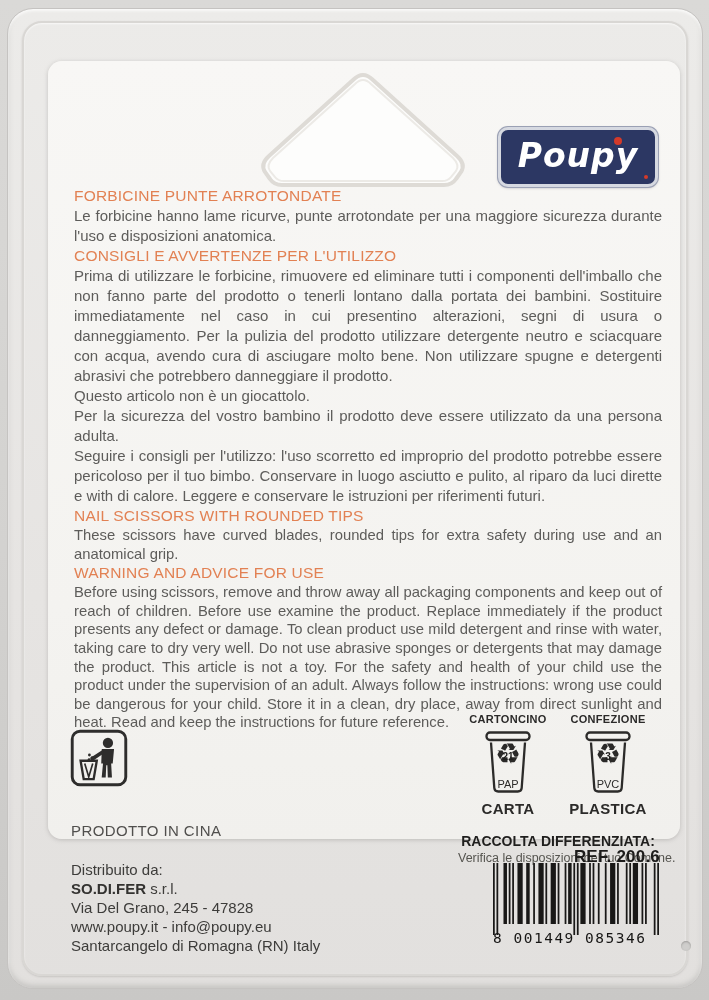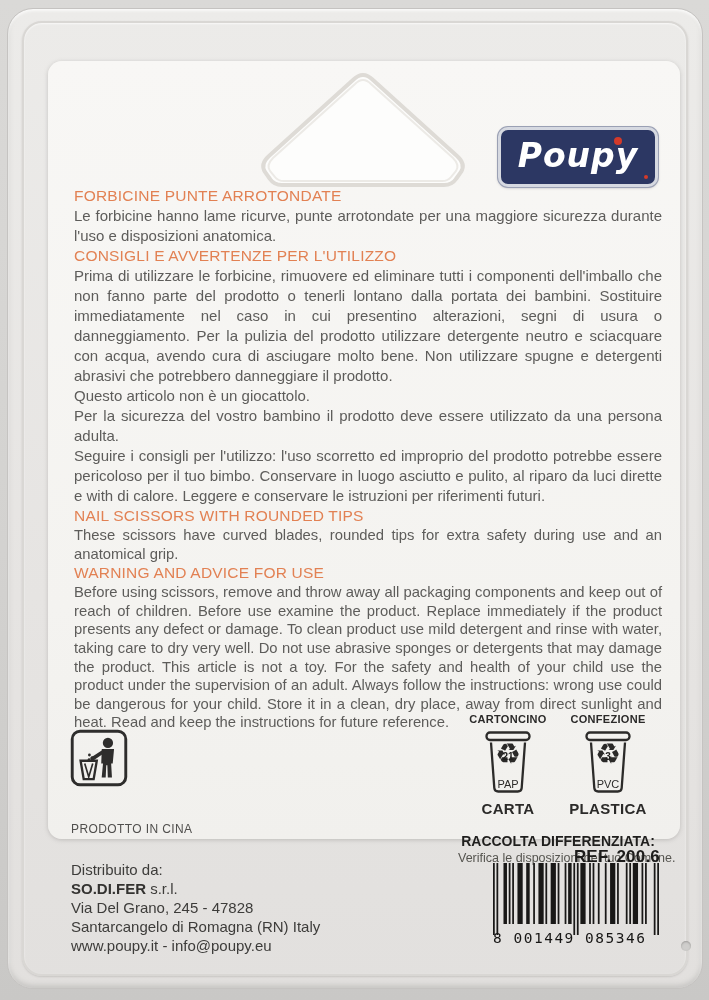--- a/index.html
+++ b/index.html
@@ -54,7 +54,7 @@
 
   
   .tidyman{position:absolute;left:22px;top:668px;}
-  .made-in{position:absolute;left:23px;top:761px;font-size:12px;color:#504f4d;letter-spacing:.4px;}
+  .made-in{position:absolute;left:23px;top:761px;font-size:15px;color:#504f4d;letter-spacing:.4px;}
   .distributor{position:absolute;left:23px;top:799px;font-size:15px;line-height:19px;color:#3d3c3a;}
   .distributor b{color:#333230;}
 

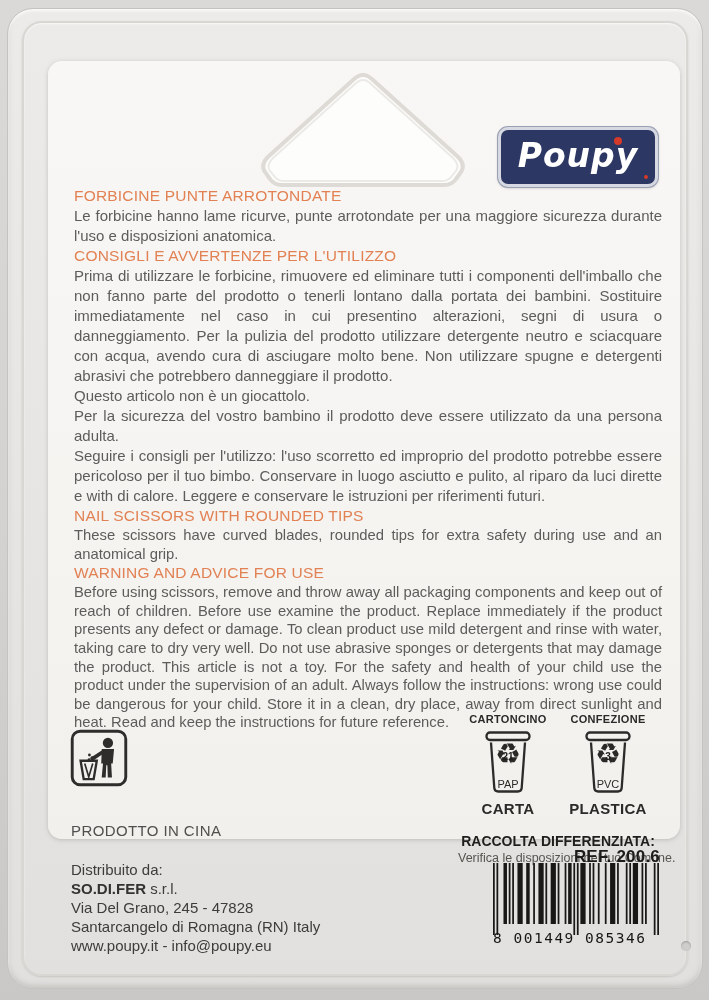--- a/index.html
+++ b/index.html
@@ -163,8 +163,8 @@
         <div>Distribuito da:</div>
         <div><b>SO.DI.FER</b><span> s.r.l.</span></div>
         <div>Via Del Grano, 245 - 47828</div>
+        <div>www.poupy.it - info@poupy.eu</div>
         <div>Santarcangelo di Romagna (RN) Italy</div>
-        <div>www.poupy.it - info@poupy.eu</div>
       </div>
 
       <div class="ref">REF. 200.6</div>

